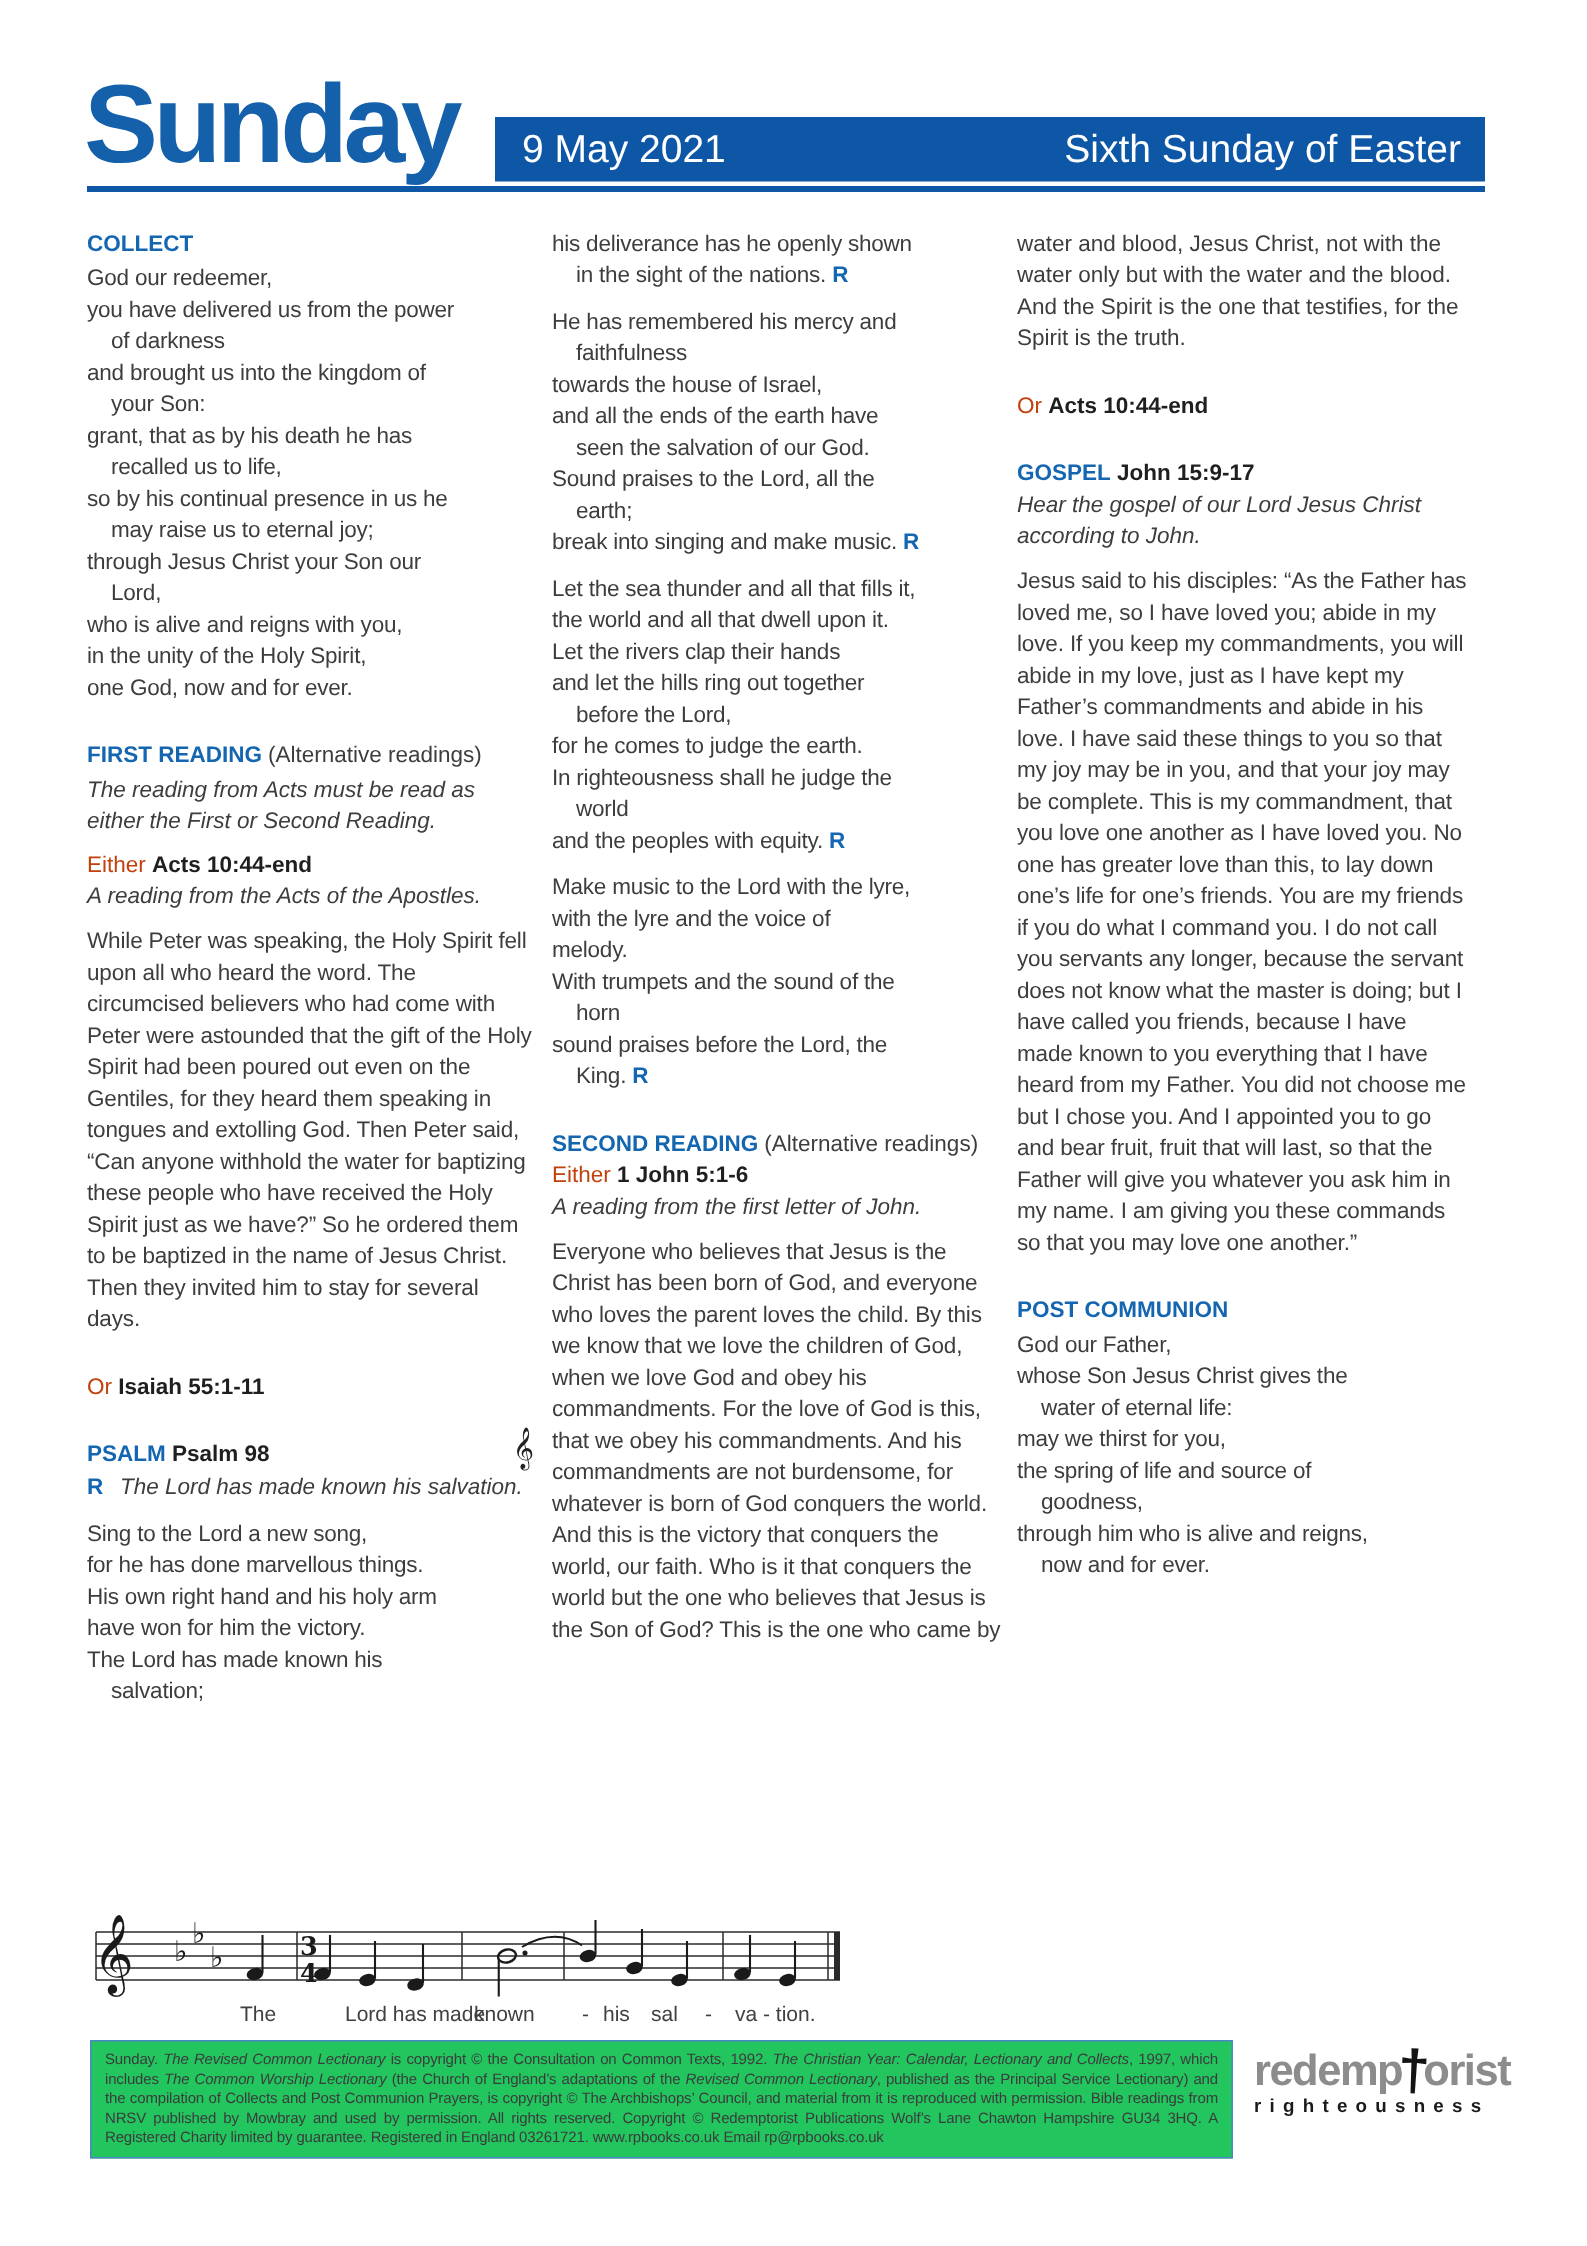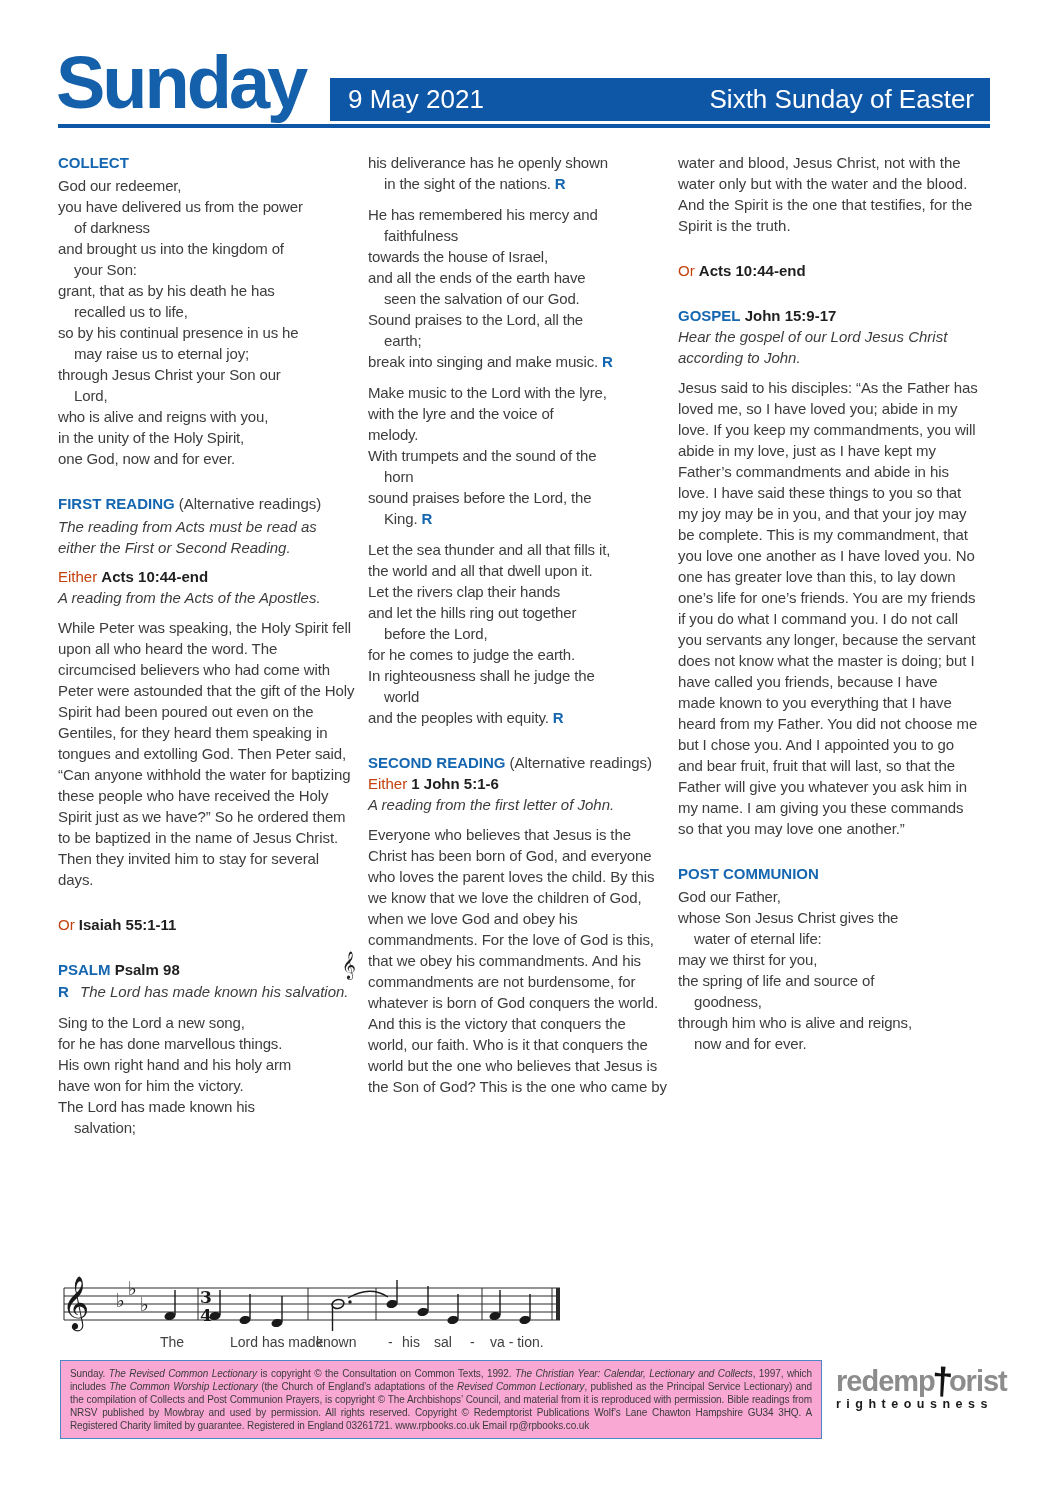--- a/index.html
+++ b/index.html
@@ -142,15 +142,6 @@
           <div class="pline">break into singing and make music. <span class="resp">R</span></div>
         </div>
       <div class="stanza">
-          <div class="pline">Make music to the Lord with the lyre,</div>
-          <div class="pline">with the lyre and the voice of</div>
-          <div class="pline">melody.</div>
-          <div class="pline">With trumpets and the sound of the</div>
-          <div class="pline ind">horn</div>
-          <div class="pline">sound praises before the Lord, the</div>
-          <div class="pline ind">King. <span class="resp">R</span></div>
-        </div>
-      <div class="stanza">
           <div class="pline">Let the sea thunder and all that fills it,</div>
           <div class="pline">the world and all that dwell upon it.</div>
           <div class="pline">Let the rivers clap their hands</div>
@@ -160,6 +151,15 @@
           <div class="pline">In righteousness shall he judge the</div>
           <div class="pline ind">world</div>
           <div class="pline">and the peoples with equity. <span class="resp">R</span></div>
+        </div>
+      <div class="stanza">
+          <div class="pline">Make music to the Lord with the lyre,</div>
+          <div class="pline">with the lyre and the voice of</div>
+          <div class="pline">melody.</div>
+          <div class="pline">With trumpets and the sound of the</div>
+          <div class="pline ind">horn</div>
+          <div class="pline">sound praises before the Lord, the</div>
+          <div class="pline ind">King. <span class="resp">R</span></div>
         </div>
 
       <div class="headline mtA">

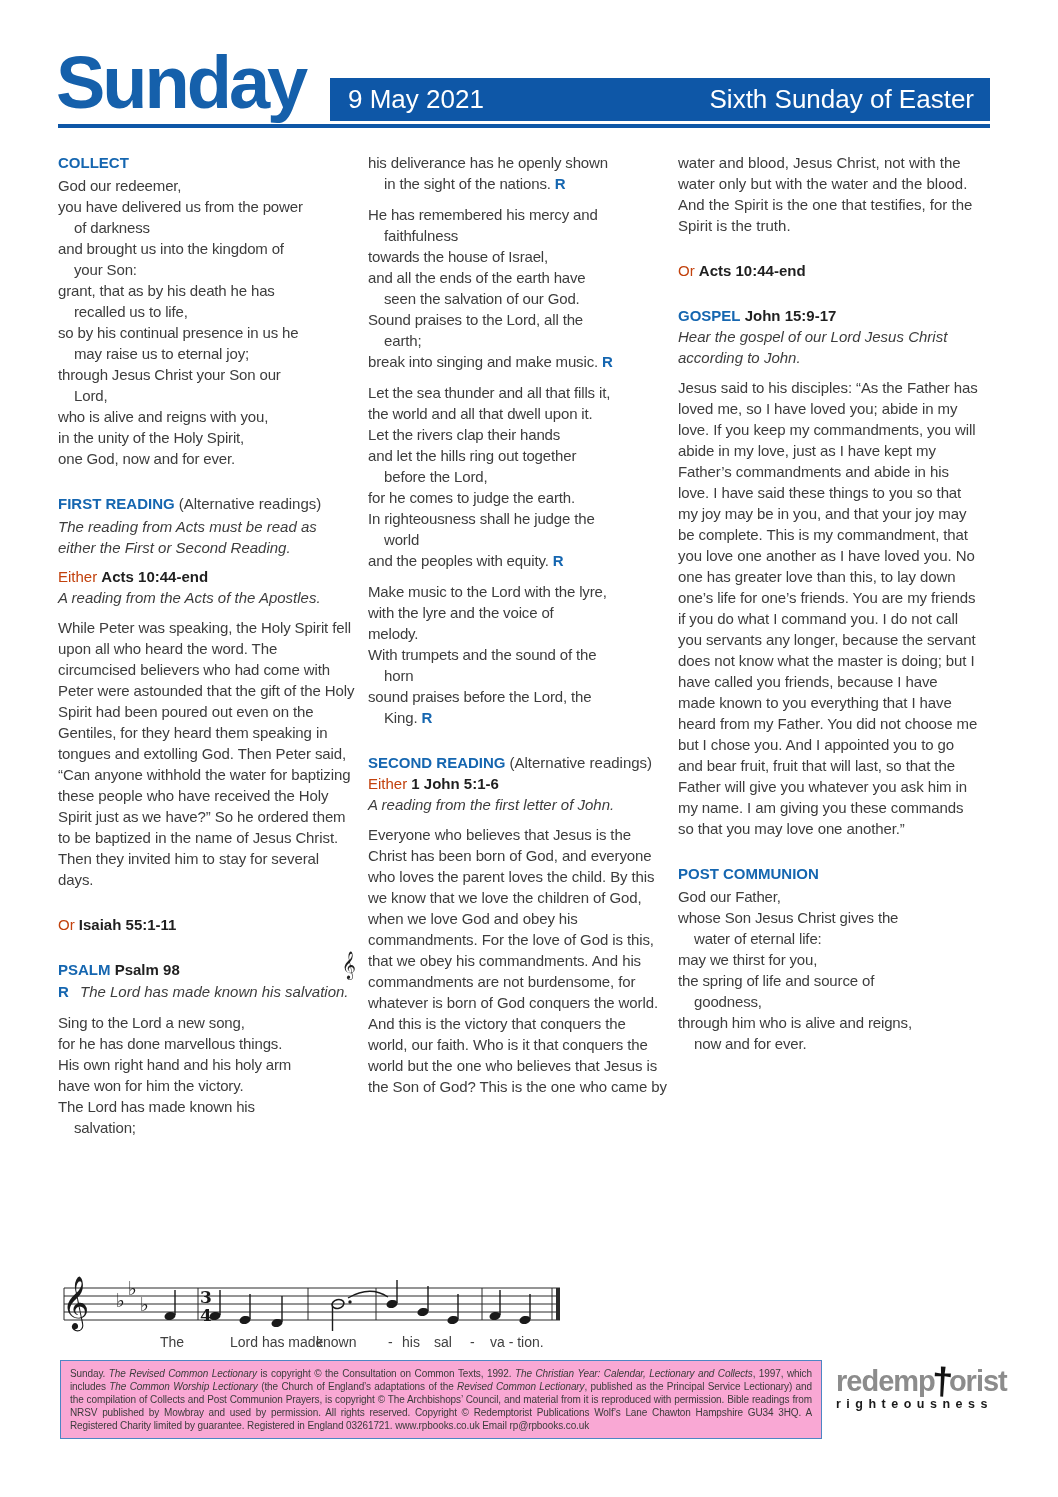--- a/index.html
+++ b/index.html
@@ -49,7 +49,7 @@
 
   
   .footer-box{position:absolute;left:60px;top:1360px;width:762px;box-sizing:border-box;
-              border:1.5px solid #4d86c4;background:#f9a8d4;padding:6px 9px;
+              border:1.5px solid #4d86c4;background:#22c55e;padding:6px 9px;
               font-size:10px;line-height:13px;color:#3c3c3c;text-align:justify;
               letter-spacing:-0.1px;}
   .logo{position:absolute;left:836px;top:1366px;width:170px;text-align:left;}

